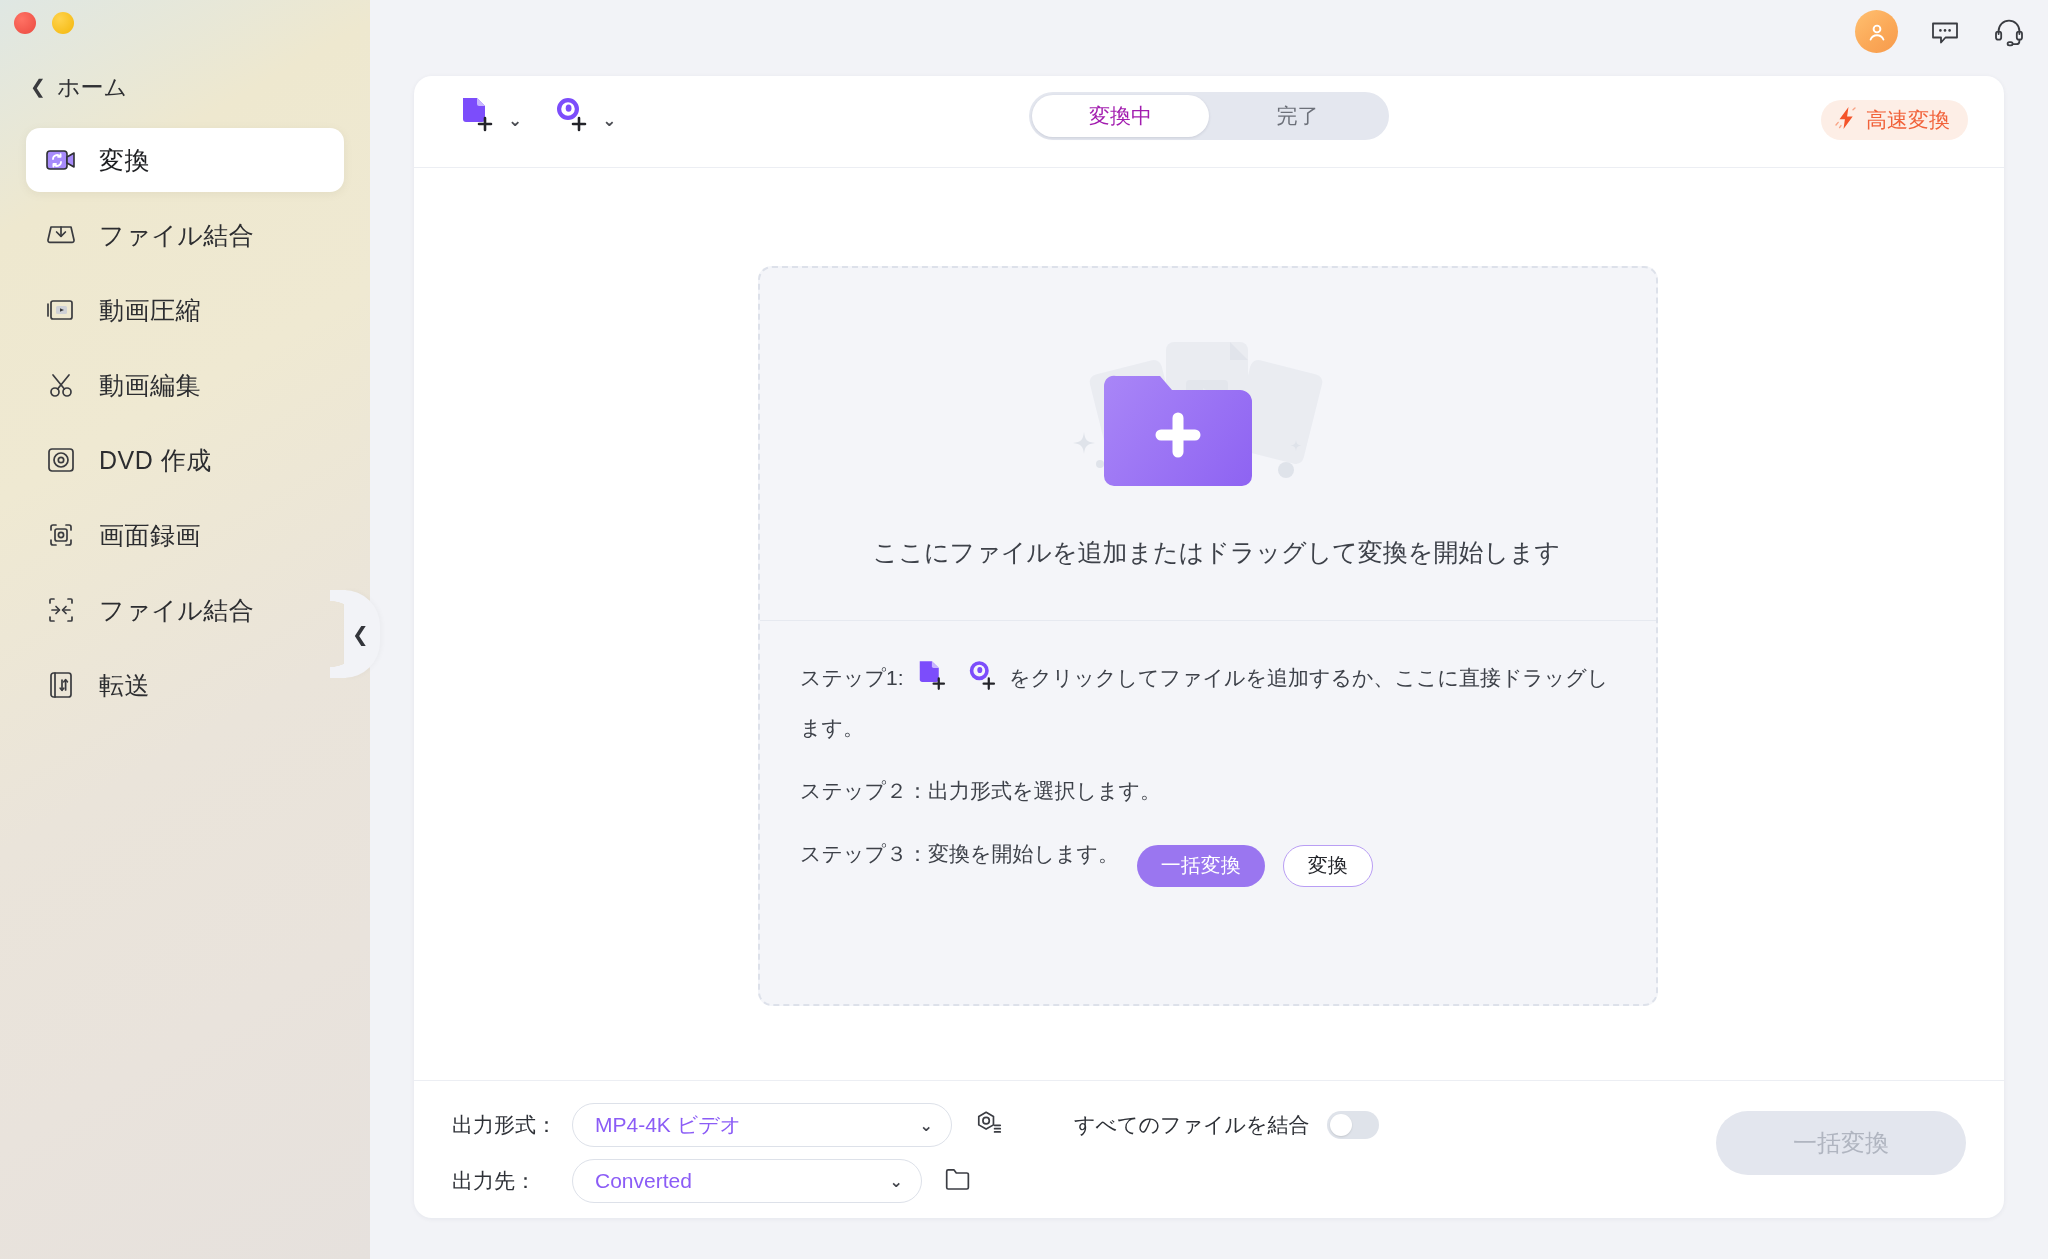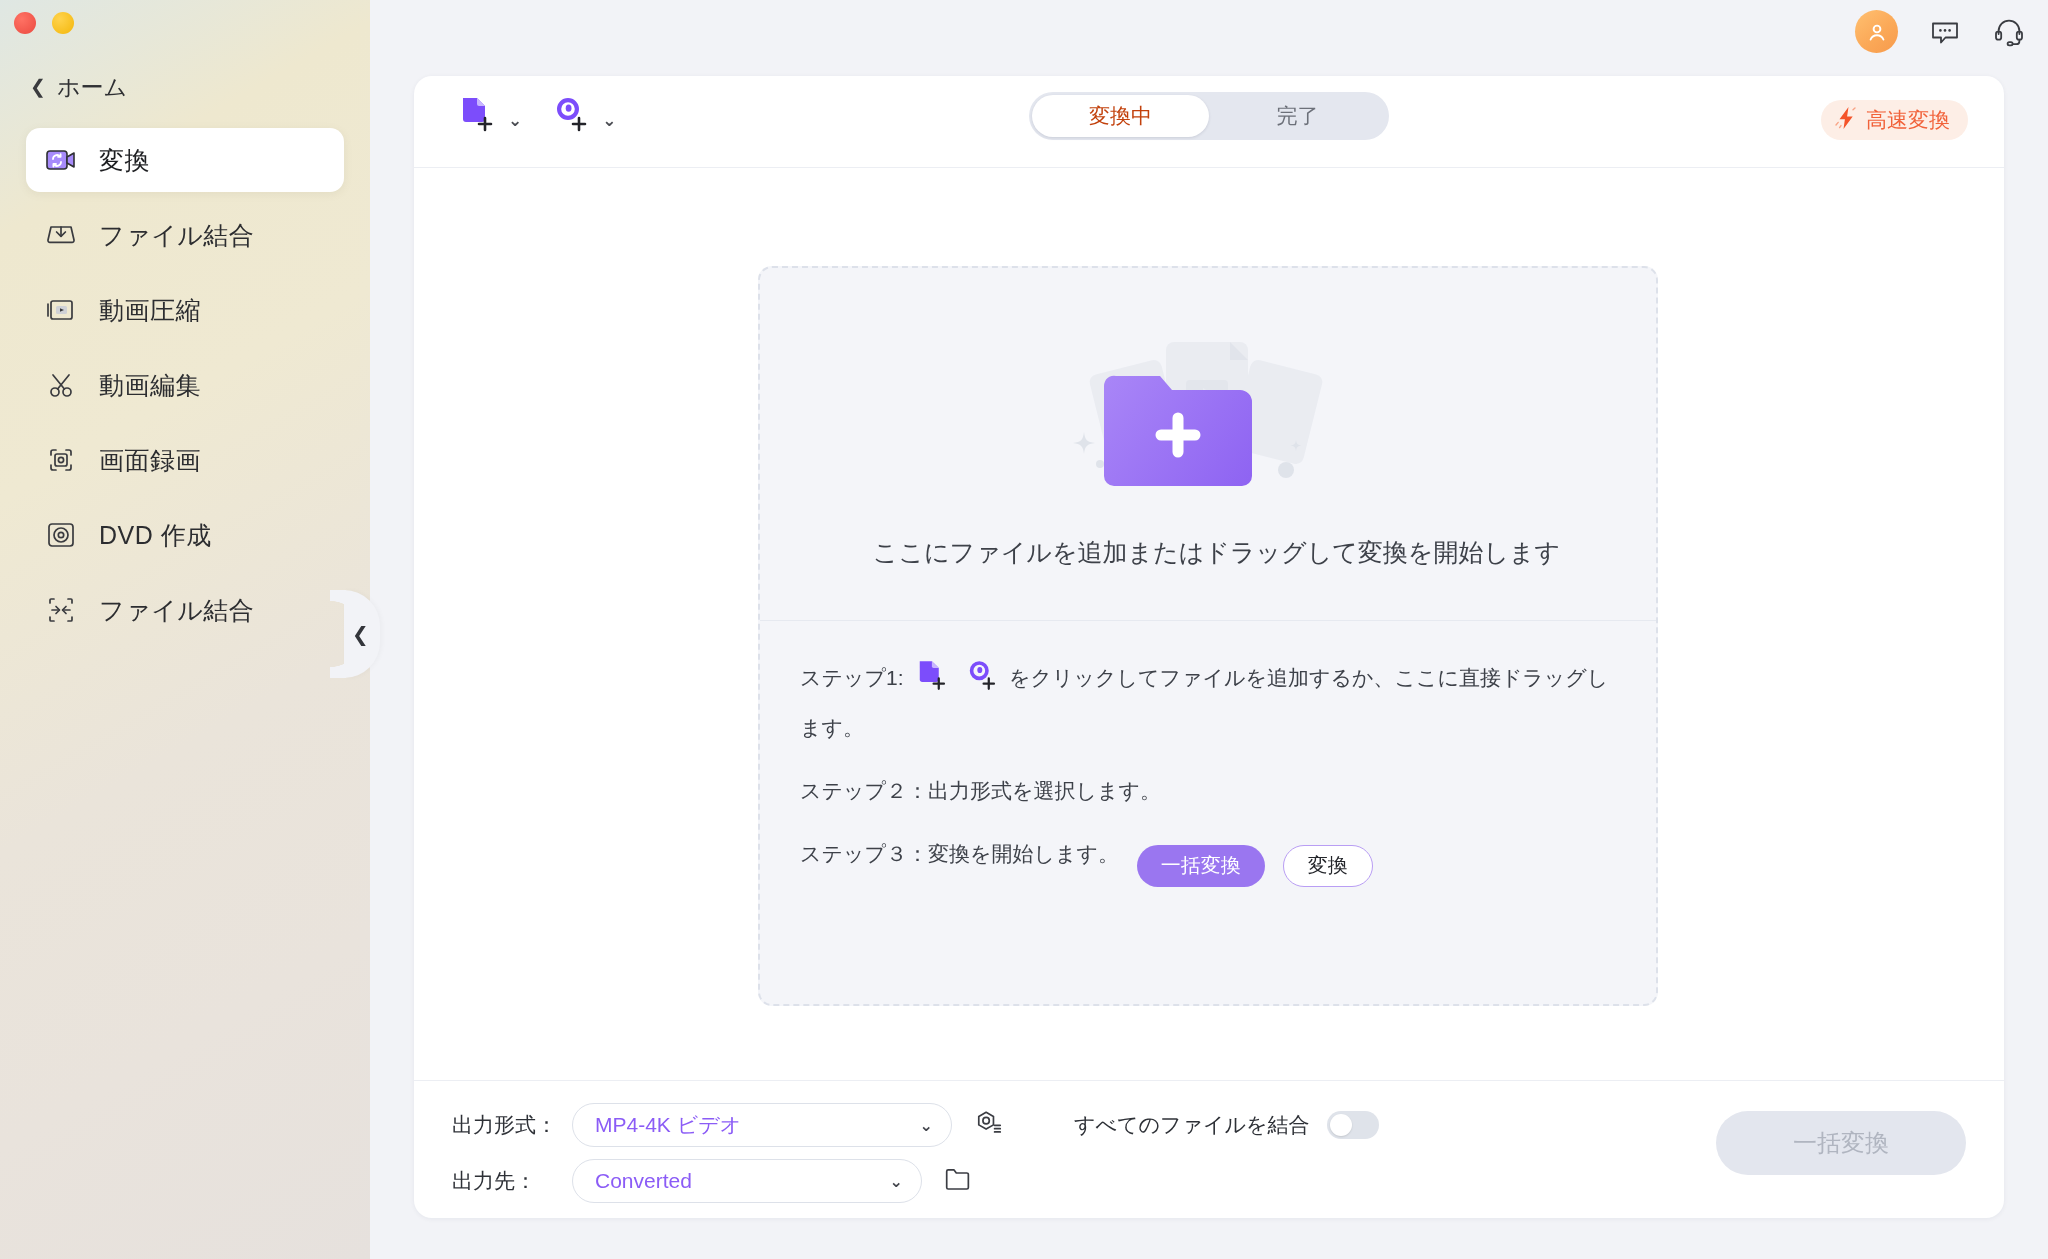--- a/index.html
+++ b/index.html
@@ -160,7 +160,7 @@
   }
   .tab.active {
     background: #fff;
-    color: #c2410c;
+    color: #a21caf;
     box-shadow: 0 1px 3px rgba(30,40,70,.13);
   }
   #fast-badge {

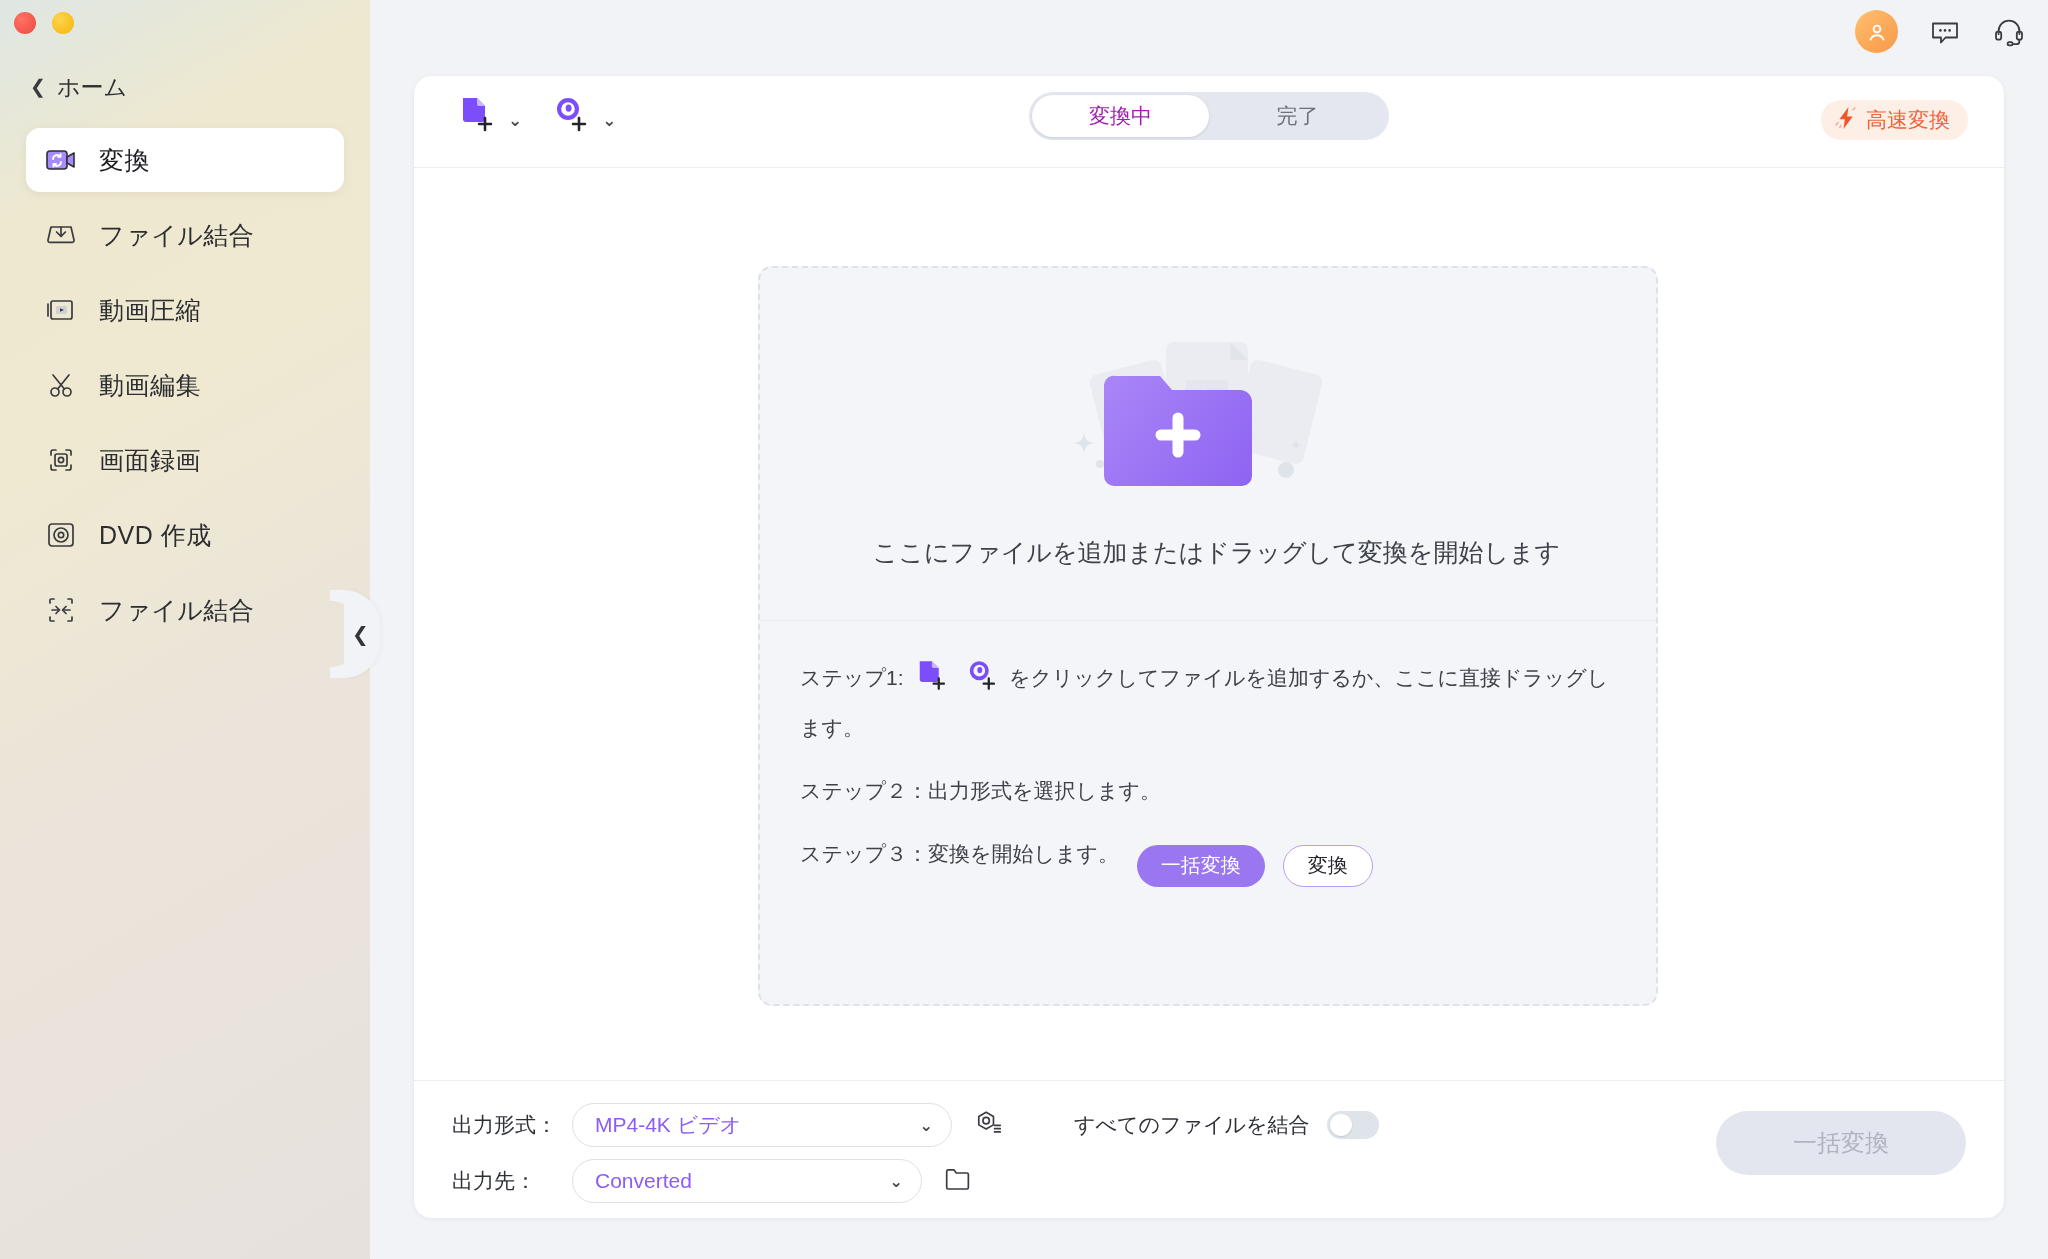--- a/index.html
+++ b/index.html
@@ -348,6 +348,17 @@
 
       <div class="nav-item">
         <span class="nav-ico">
+          <svg viewBox="0 0 34 34" width="34" height="34" fill="none" stroke="#3a3b3f" stroke-width="1.7" stroke-linejoin="round">
+            <rect x="5" y="6" width="24" height="22" rx="3"></rect>
+            <circle cx="17" cy="17" r="7"></circle>
+              <circle cx="17" cy="17" r="2.7"></circle>
+          </svg>
+        </span>
+        <span class="nav-label">DVD 作成</span>
+      </div>
+
+      <div class="nav-item">
+        <span class="nav-ico">
           <svg viewBox="0 0 34 34" width="34" height="34" fill="none" stroke="#3a3b3f" stroke-width="1.7" stroke-linecap="round" stroke-linejoin="round">
             <path d="M7 12V9a2 2 0 0 1 2-2h3M22 7h3a2 2 0 0 1 2 2v3M27 22v3a2 2 0 0 1-2 2h-3M12 27H9a2 2 0 0 1-2-2v-3"></path>
             <rect x="11" y="11" width="12" height="12" rx="2"></rect>
@@ -355,17 +366,6 @@
           </svg>
         </span>
         <span class="nav-label">画面録画</span>
-      </div>
-
-      <div class="nav-item">
-        <span class="nav-ico">
-          <svg viewBox="0 0 34 34" width="34" height="34" fill="none" stroke="#3a3b3f" stroke-width="1.7" stroke-linejoin="round">
-            <rect x="5" y="6" width="24" height="22" rx="3"></rect>
-            <circle cx="17" cy="17" r="7"></circle>
-              <circle cx="17" cy="17" r="2.7"></circle>
-          </svg>
-        </span>
-        <span class="nav-label">DVD 作成</span>
       </div>
 
       <div class="nav-item">

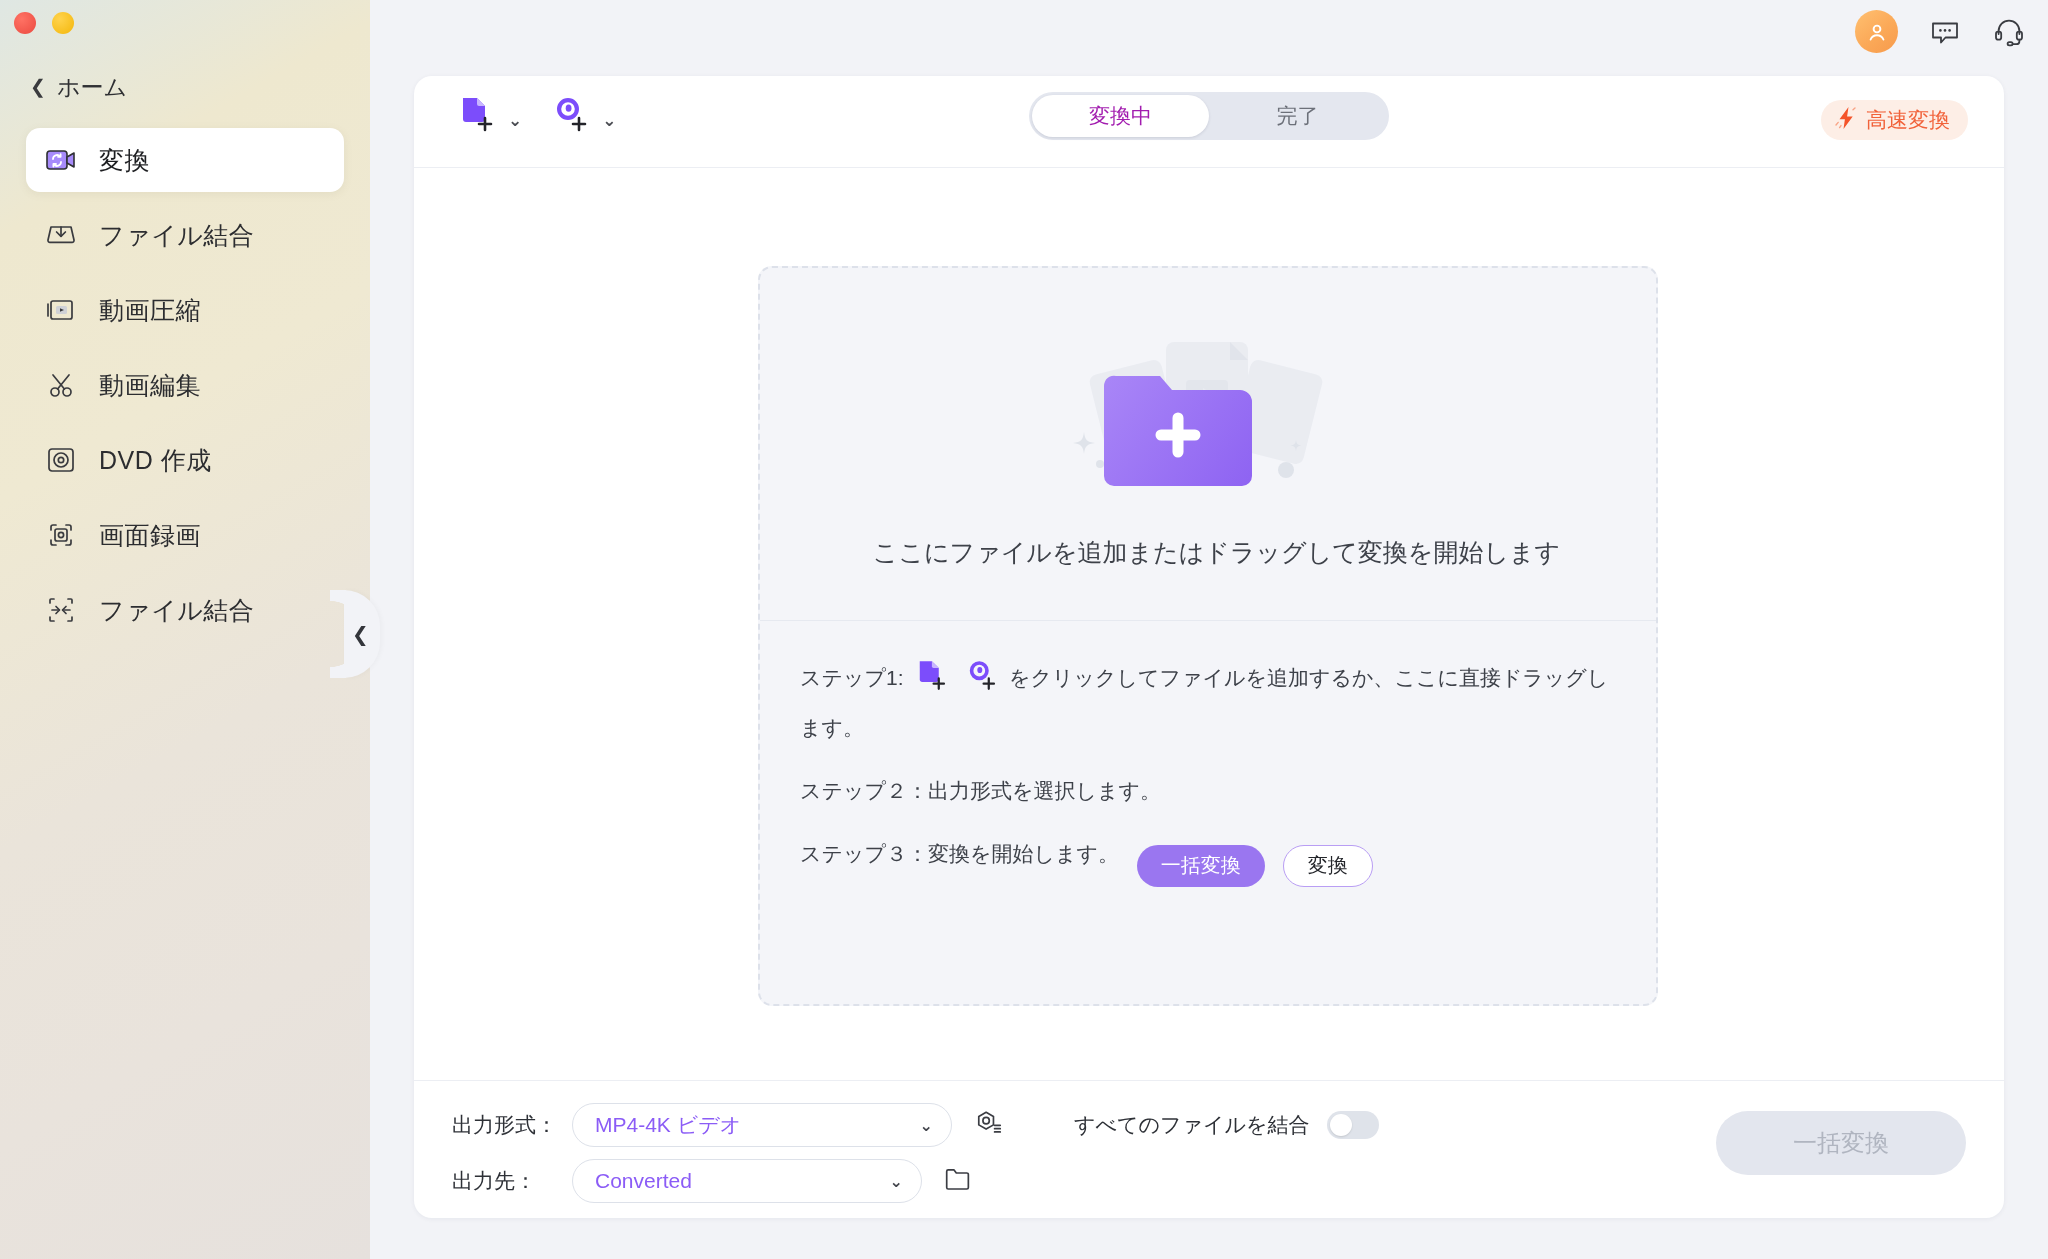--- a/index.html
+++ b/index.html
@@ -379,6 +379,17 @@
         <span class="nav-label">ファイル結合</span>
       </div>
 
+      <div class="nav-item">
+        <span class="nav-ico">
+          <svg viewBox="0 0 34 34" width="34" height="34" fill="none" stroke="#3a3b3f" stroke-width="1.7" stroke-linecap="round" stroke-linejoin="round">
+            <rect x="7" y="5" width="20" height="24" rx="2.5"></rect>
+            <path d="M11 5v24"></path>
+            <path d="M18 12v10M21.6 12v10"></path>
+            <path d="M16.2 20.2 18 22.3l1.8-2.1M23.4 13.8 21.6 11.7 19.8 13.8"></path>
+          </svg>
+        </span>
+        <span class="nav-label">転送</span>
+      </div>
 
 
     </div>

